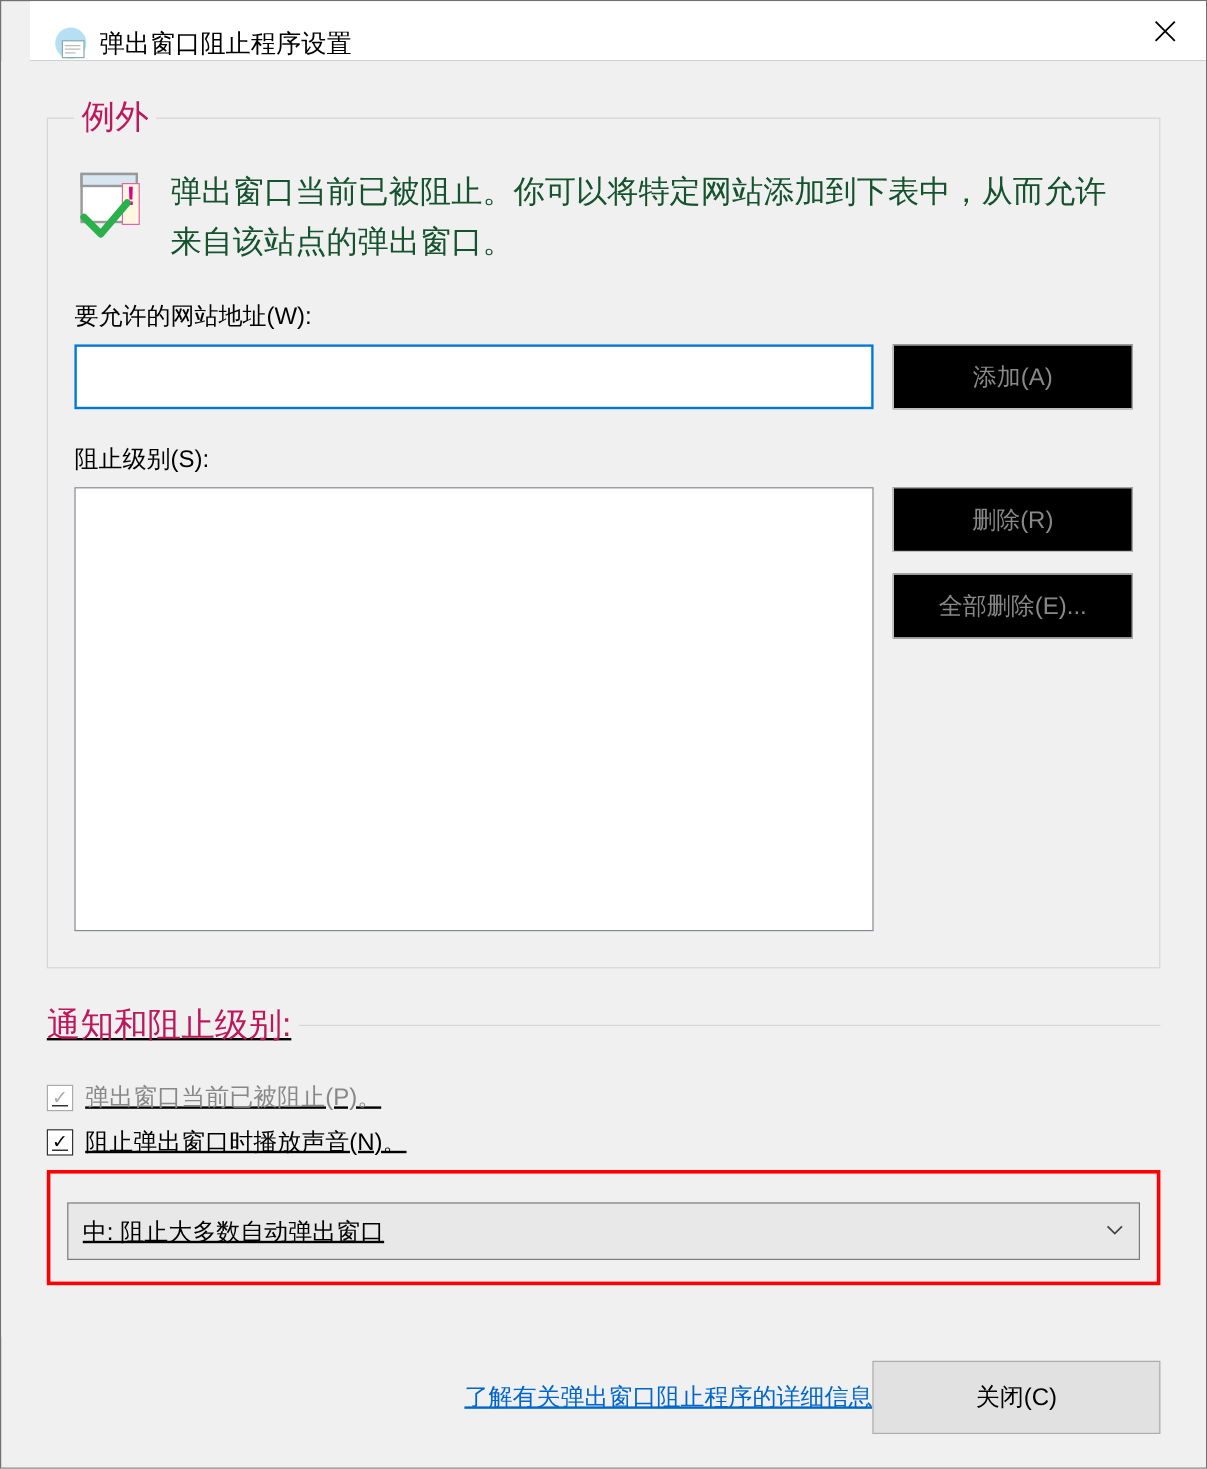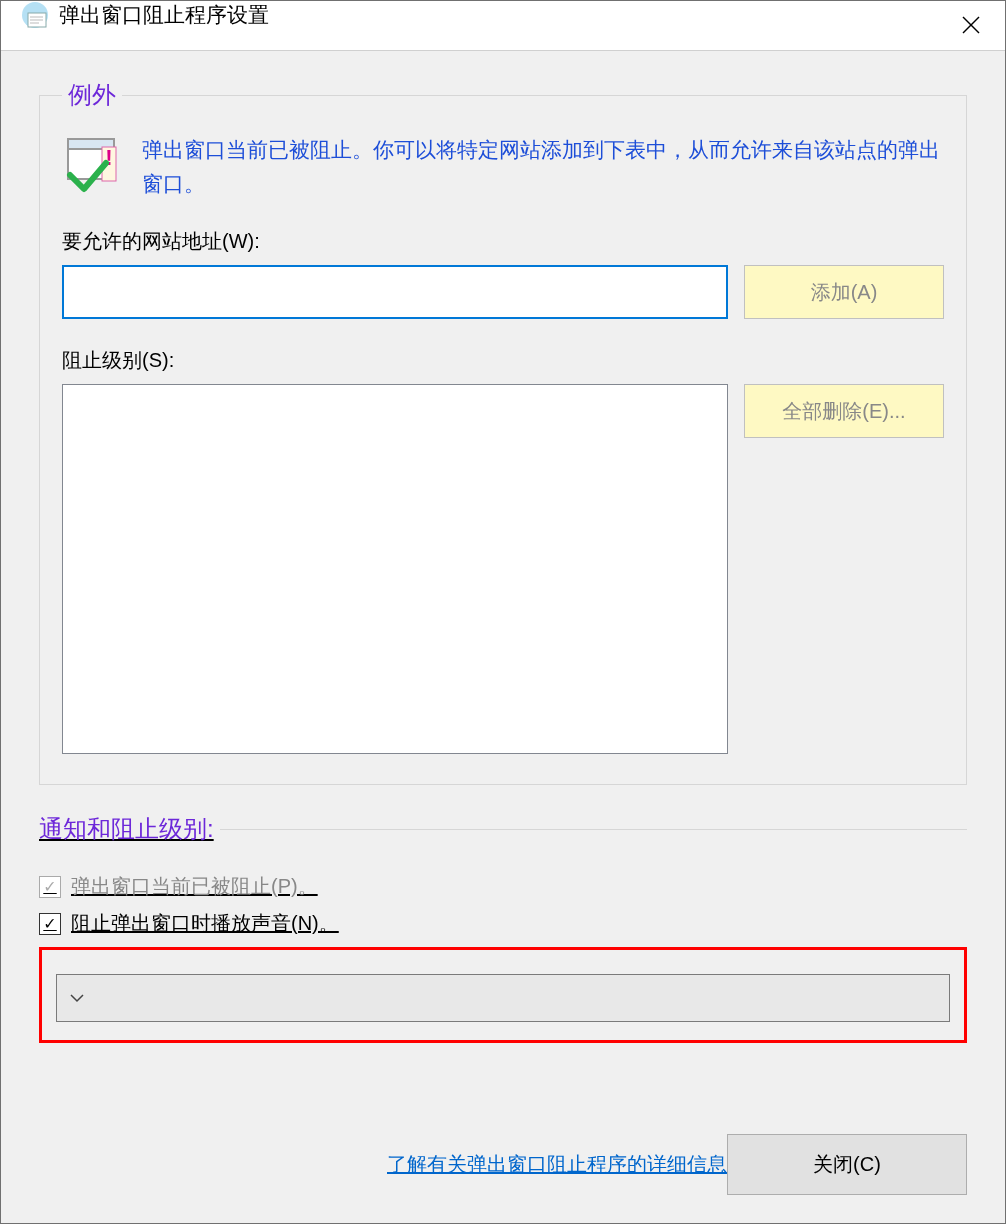--- a/index.html
+++ b/index.html
@@ -24,8 +24,9 @@
       background: #ffffff;
       border-bottom: 1px solid #d0d0d0;
       display: flex;
-      align-items: flex-start;
+      align-items: flex-end;
       padding: 0 4px;
+      margin-left: 24px;
     }
     .title-icon {
       width: 28px;

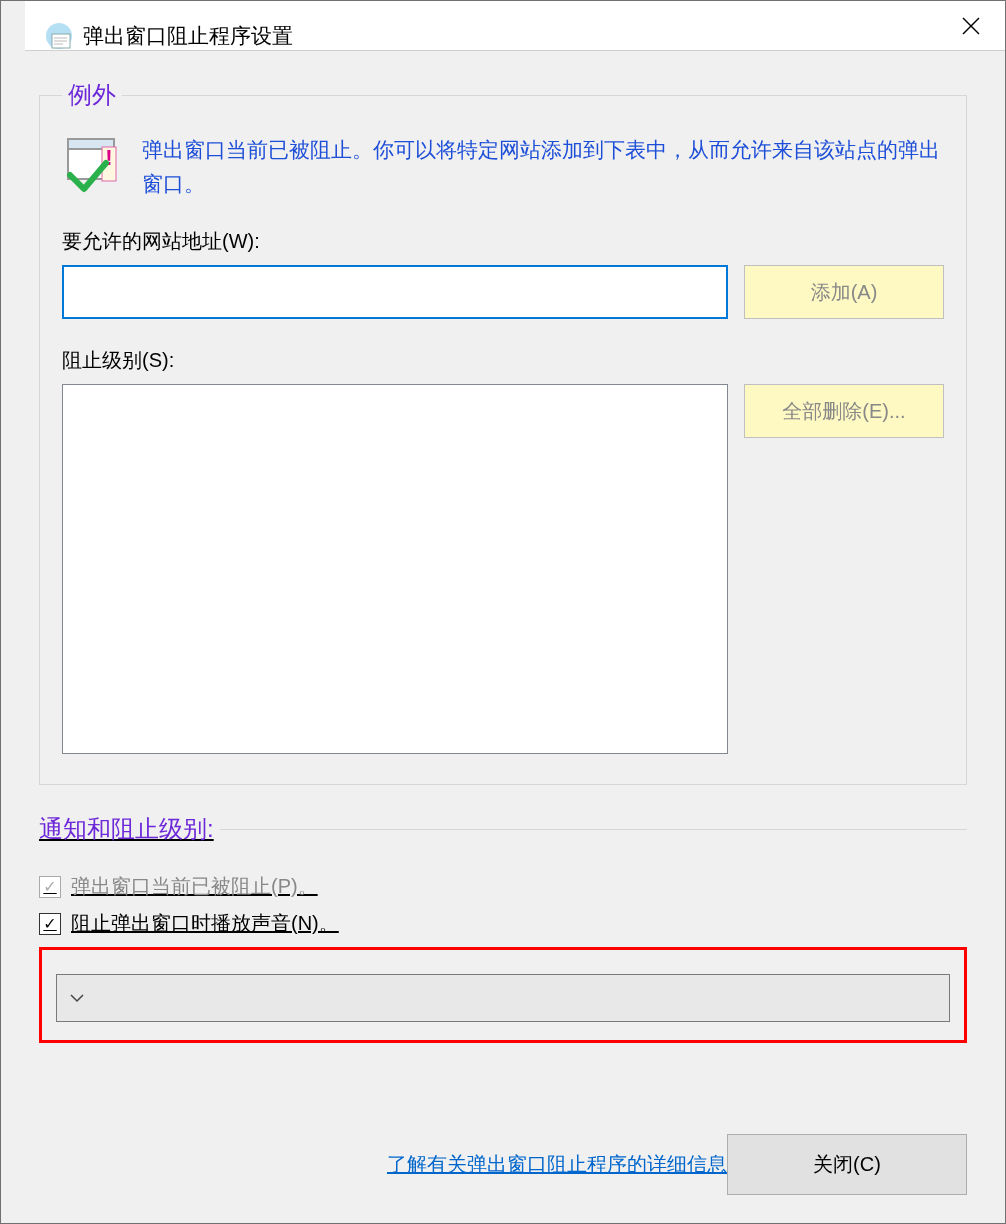--- a/index.html
+++ b/index.html
@@ -61,8 +61,8 @@
     }
     legend {
       padding: 0 6px;
-      font-size: 24px;
-      color: #6d28d9;
+      font-size: 28px;
+      color: #be185d;
     }
     .info-row {
       display: flex;

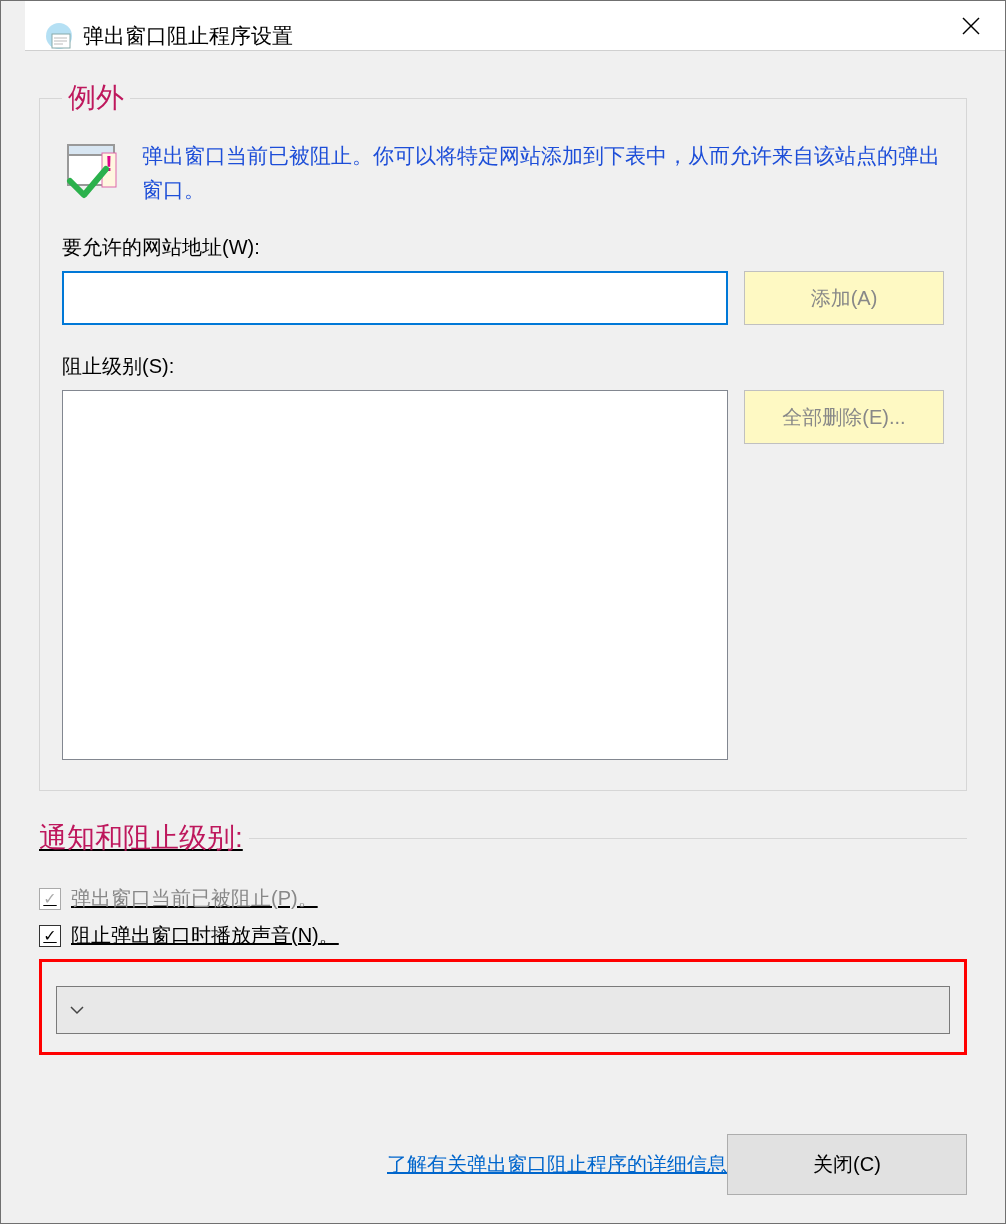--- a/index.html
+++ b/index.html
@@ -76,9 +76,9 @@
       flex-shrink: 0;
     }
     .info-text {
-      font-size: 21px;
+      font-size: 26px;
       line-height: 1.6;
-      color: #1d4ed8;
+      color: #14532d;
       flex: 1;
     }
     .label {

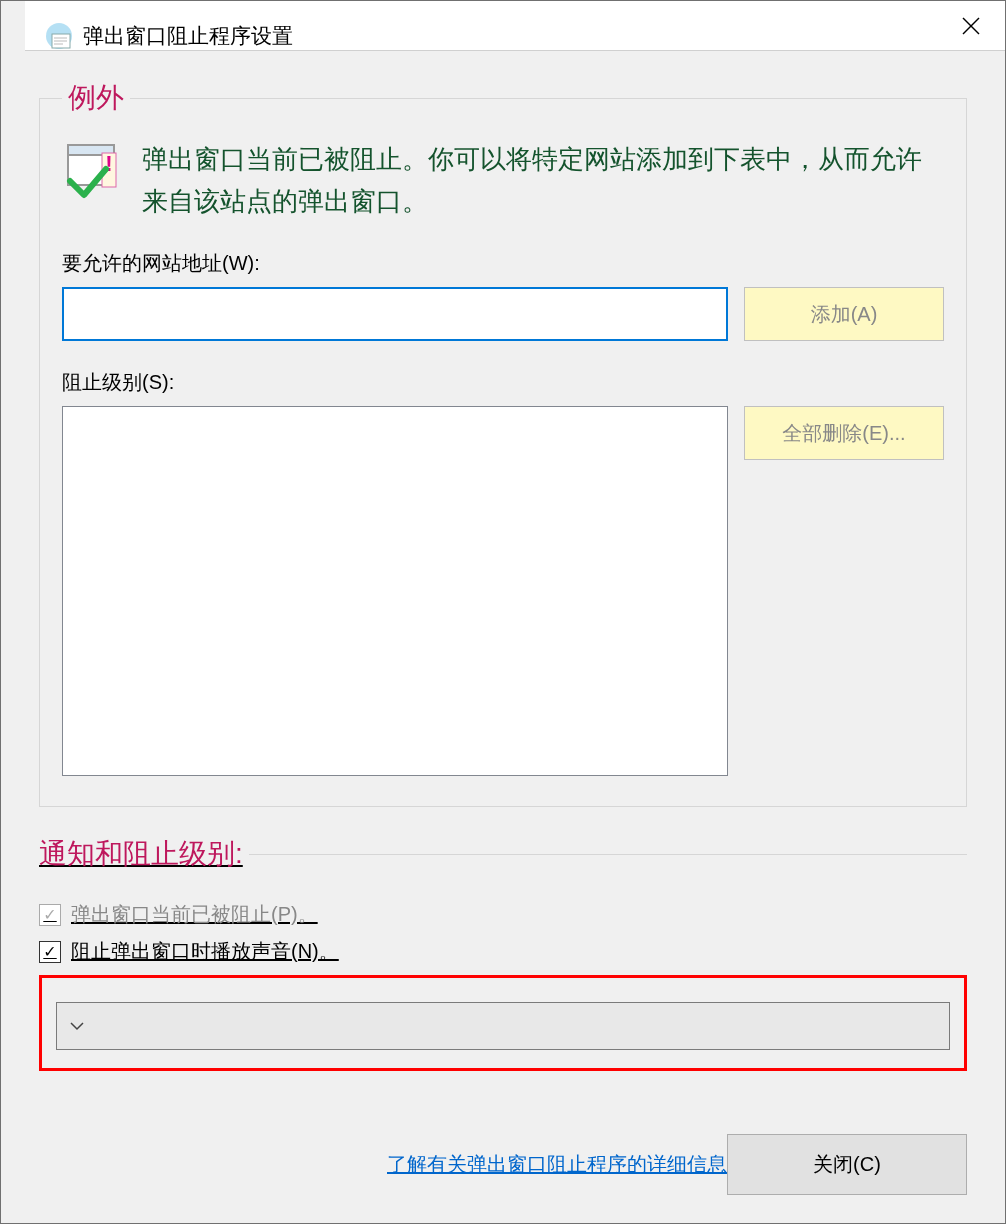--- a/index.html
+++ b/index.html
@@ -113,7 +113,7 @@
     }
     .btn.disabled {
       color: #888;
-      background: #fef9c3;
+      background: #000000;
       border: 1px solid #c0c0c0;
       cursor: default;
     }

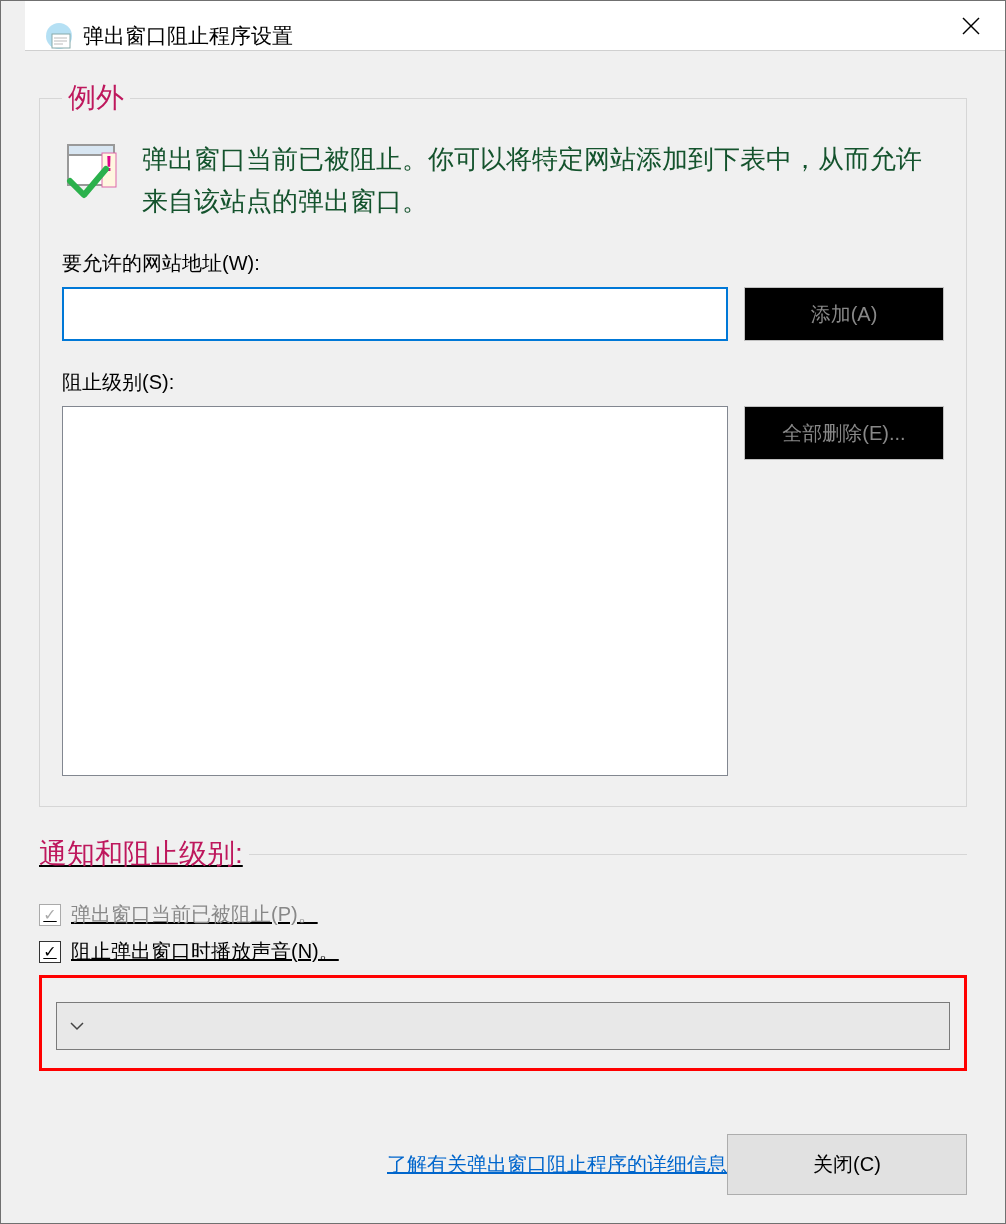--- a/index.html
+++ b/index.html
@@ -258,6 +258,7 @@
       <div class="list-row">
         <div class="listbox"></div>
         <div class="btn-col">
+          <button class="btn disabled">删除(R)</button>
           <button class="btn disabled">全部删除(E)...</button>
         </div>
       </div>

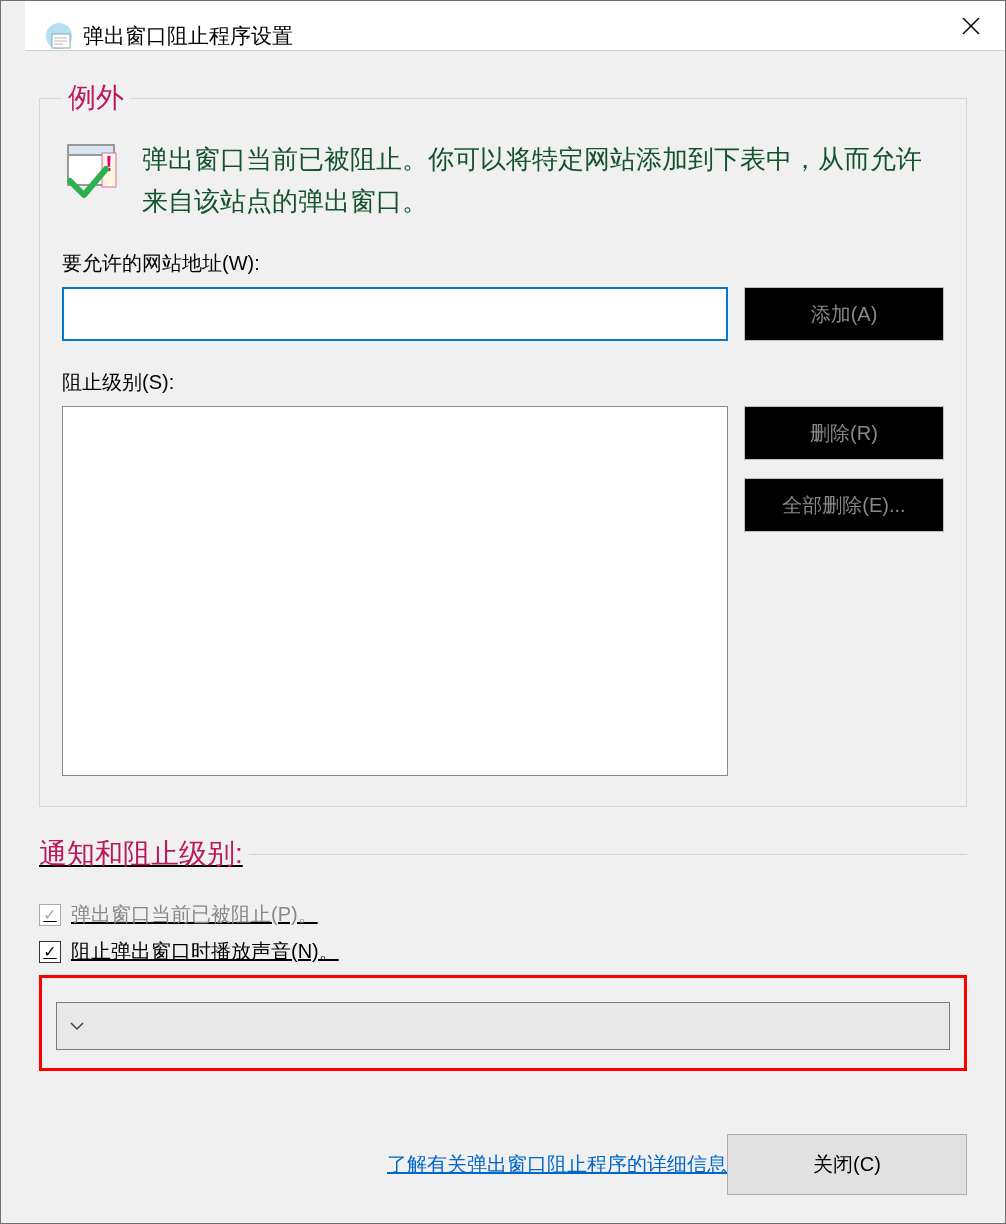--- a/index.html
+++ b/index.html
@@ -279,6 +279,7 @@
 
       <div class="highlight-box">
         <div class="select-box">
+          <span>中: 阻止大多数自动弹出窗口</span>
           <span class="chevron">
             <svg width="16" height="10" viewBox="0 0 16 10">
                 <polyline points="2,2 8,8 14,2" fill="none" stroke="#444" stroke-width="1.5"></polyline>

